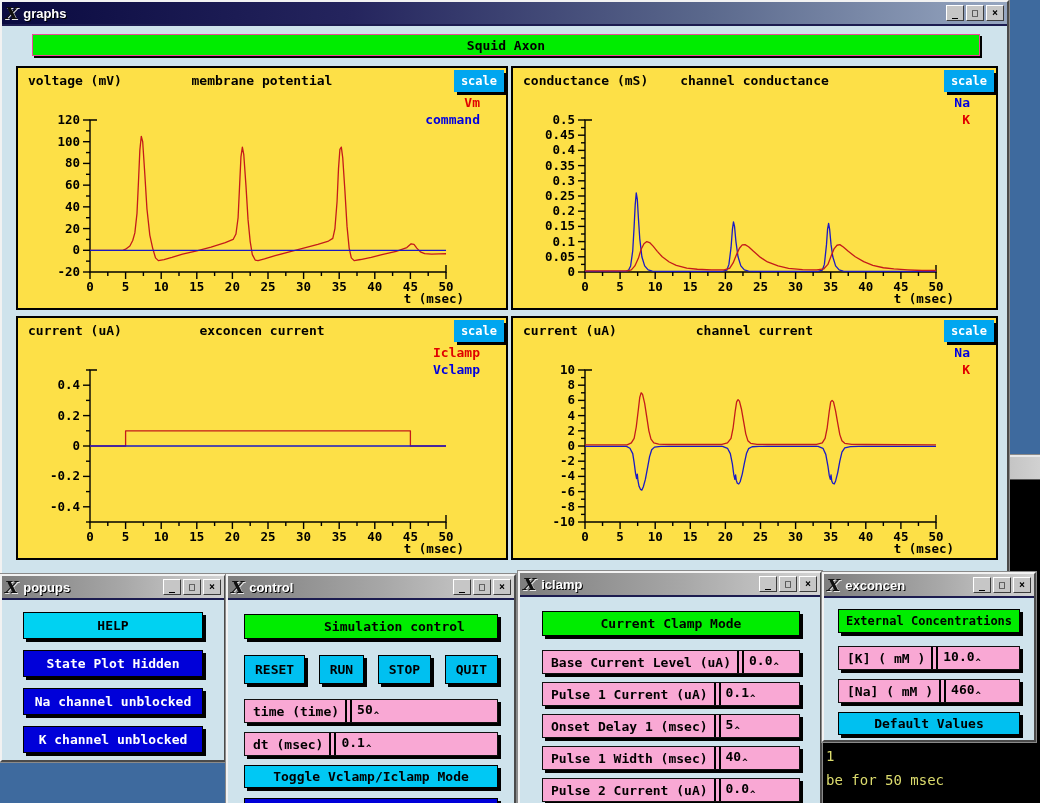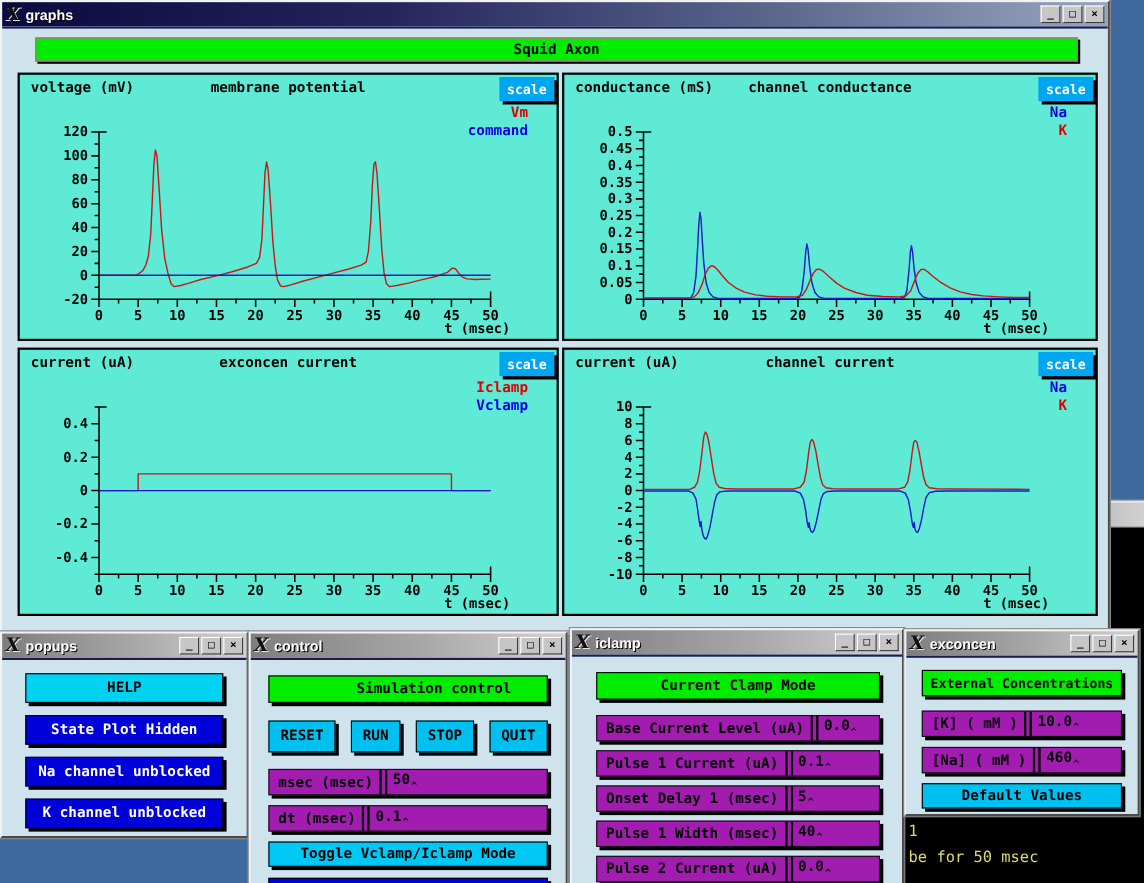--- a/index.html
+++ b/index.html
@@ -23,7 +23,7 @@
   .banner{position:absolute;left:30px;top:8px;width:946px;height:20px;background:#00ed00;border:1px solid #ec4899;
     box-shadow:2px 2px 0 #000;display:flex;align-items:center;justify-content:center;
     font:bold 13px "DejaVu Sans Mono",monospace;color:#000;}
-  .panel{position:absolute;background:#5eead4;border:2px solid #000;}
+  .panel{position:absolute;background:#fde047;border:2px solid #000;}
   #panel0{left:14px;top:40px;width:488px;height:240px;}
   #panel1{left:509px;top:40px;width:483px;height:240px;}
   #panel2{left:14px;top:290px;width:488px;height:240px;}

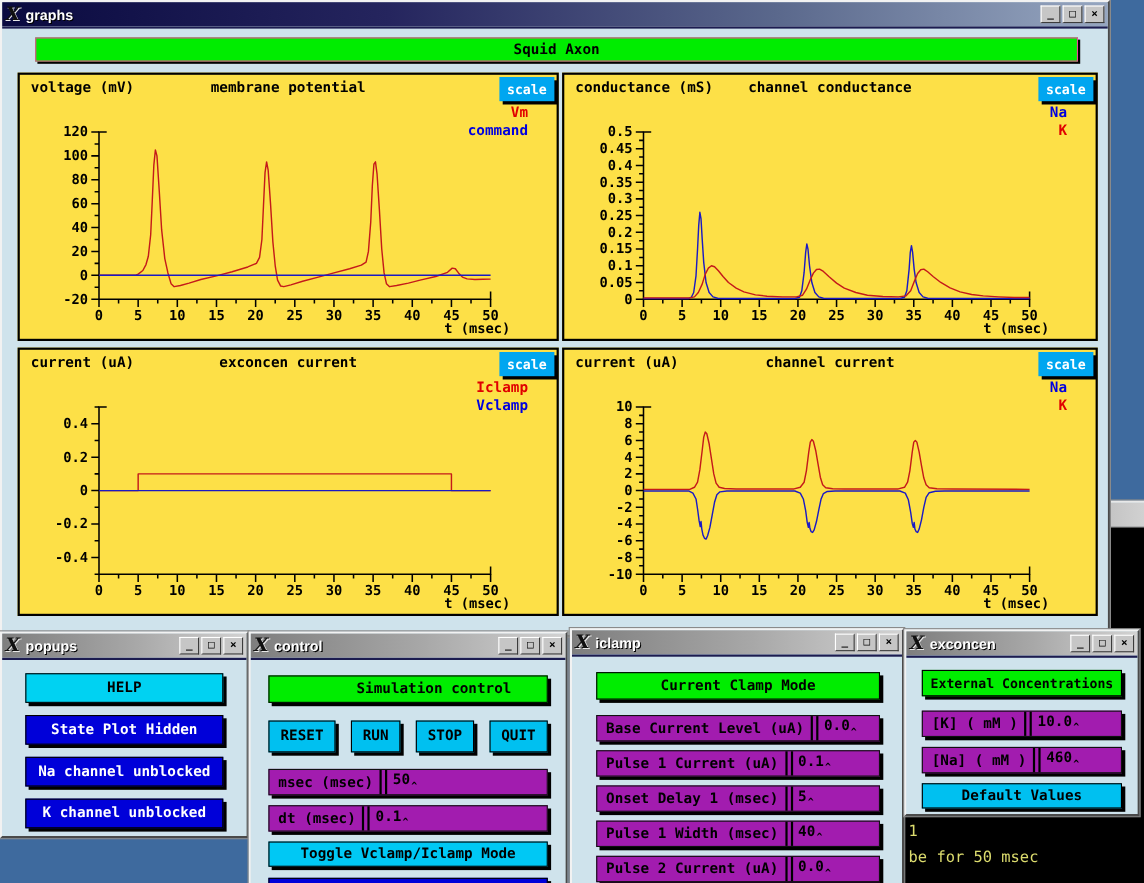--- a/index.html
+++ b/index.html
@@ -39,7 +39,7 @@
   
   .btn3d{border:1px solid #000;box-shadow:3px 3px 0 #000;display:flex;align-items:center;justify-content:center;
     font:bold 13px "DejaVu Sans Mono",monospace;cursor:pointer;}
-  .fieldrow{background:#a21caf;border:1px solid #101010;box-shadow:3px 3px 0 #000;display:flex;align-items:center;
+  .fieldrow{background:#f9a8d4;border:1px solid #101010;box-shadow:3px 3px 0 #000;display:flex;align-items:center;
     font:bold 13px "DejaVu Sans Mono",monospace;color:#000;height:22px;padding:0 0 0 8px;cursor:text;}
   .fielddiv{width:3px;height:100%;border-left:2px solid #000;border-right:2px solid #000;margin:0 5px 0 6px;flex:0 0 auto;}
   .fieldval{flex:1;}

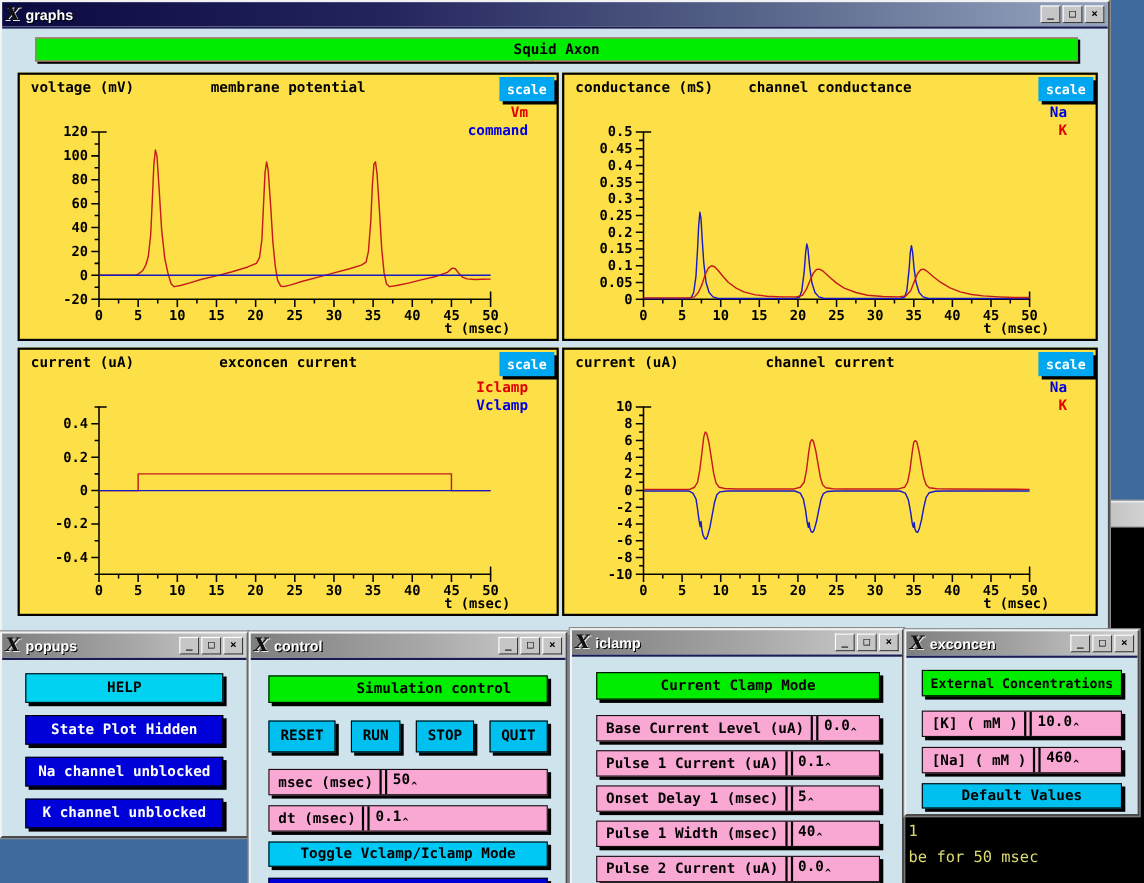--- a/index.html
+++ b/index.html
@@ -438,7 +438,7 @@
         <div class="btn3d">QUIT</div>
       </div>
       <div class="fieldrow">
-        <span>msec (msec)</span>
+        <span>time (time)</span>
         <span class="fielddiv"></span>
         <span class="fieldval">50</span>
       </div>

